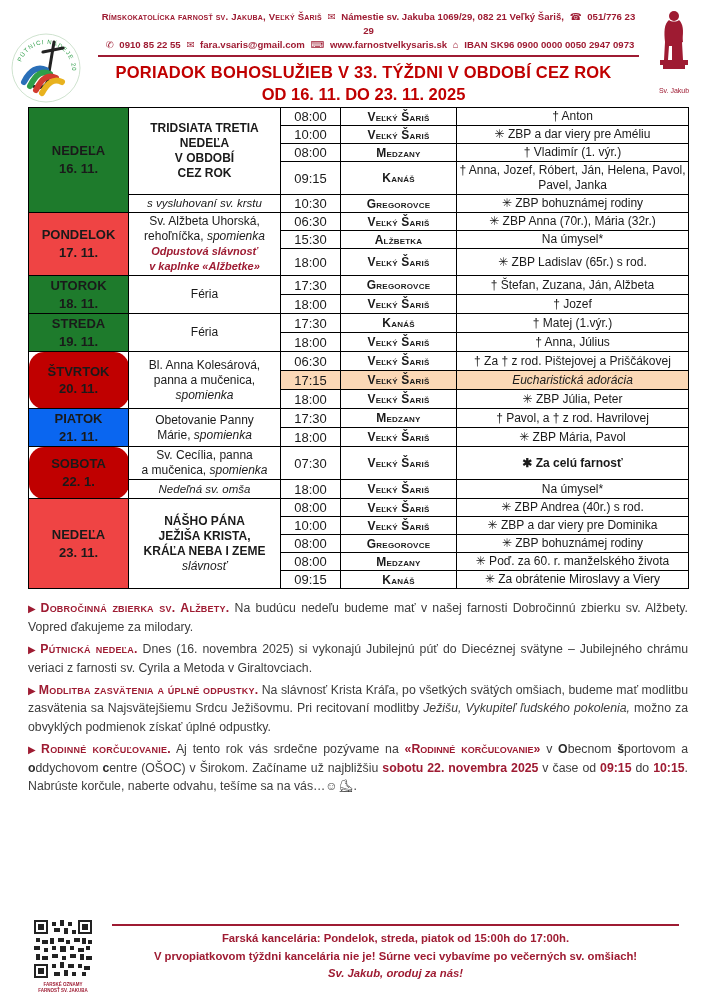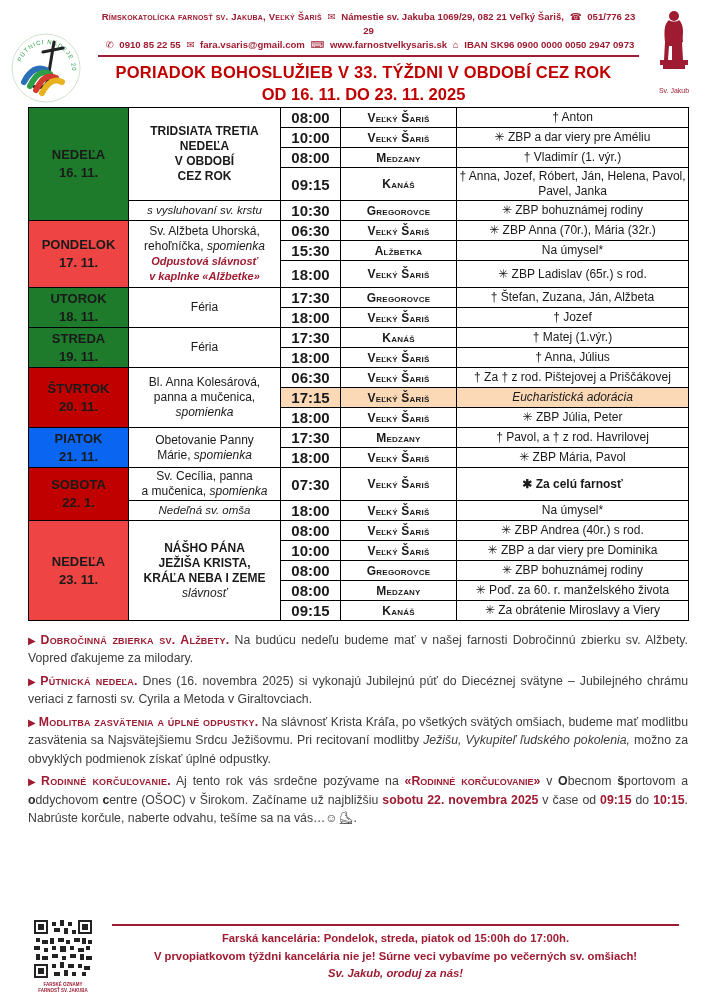--- a/index.html
+++ b/index.html
@@ -71,7 +71,7 @@
   .desc-cell{font-size:12px;line-height:1.25;}
   .desc-line{white-space:nowrap;}
   .sub-cell{font-size:11.5px;}
-  .time-cell{font-weight:bold;font-size:15px;}
+  .time-cell{font-weight:normal;font-size:13px;}
   .place-cell{font-weight:bold;font-variant:small-caps;font-size:12px;letter-spacing:.2px;}
   .intent-cell{font-size:12px;line-height:1.25;}
   .hl{background:var(--peach);}

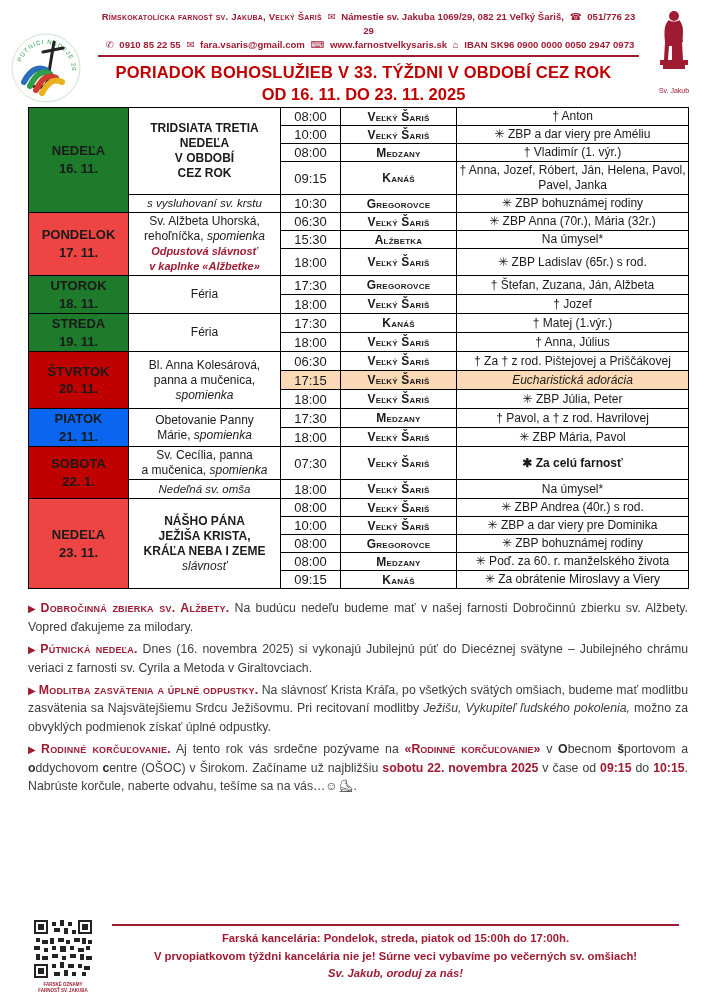--- a/index.html
+++ b/index.html
@@ -65,7 +65,7 @@
   .col-int{width:232px;}
   .day-cell{font-weight:bold;font-size:13px;line-height:1.35;}
   .bg-green{background:var(--green);color:#fff;}
-  .bg-red{background:var(--red);color:#fff;}
+  .bg-red{background:var(--red);color:#fff;border-radius:15px;}
   .bg-blue{background:var(--blue);color:#fff;}
   .bg-white{background:#ef4444;color:#000;}
   .desc-cell{font-size:12px;line-height:1.25;}

